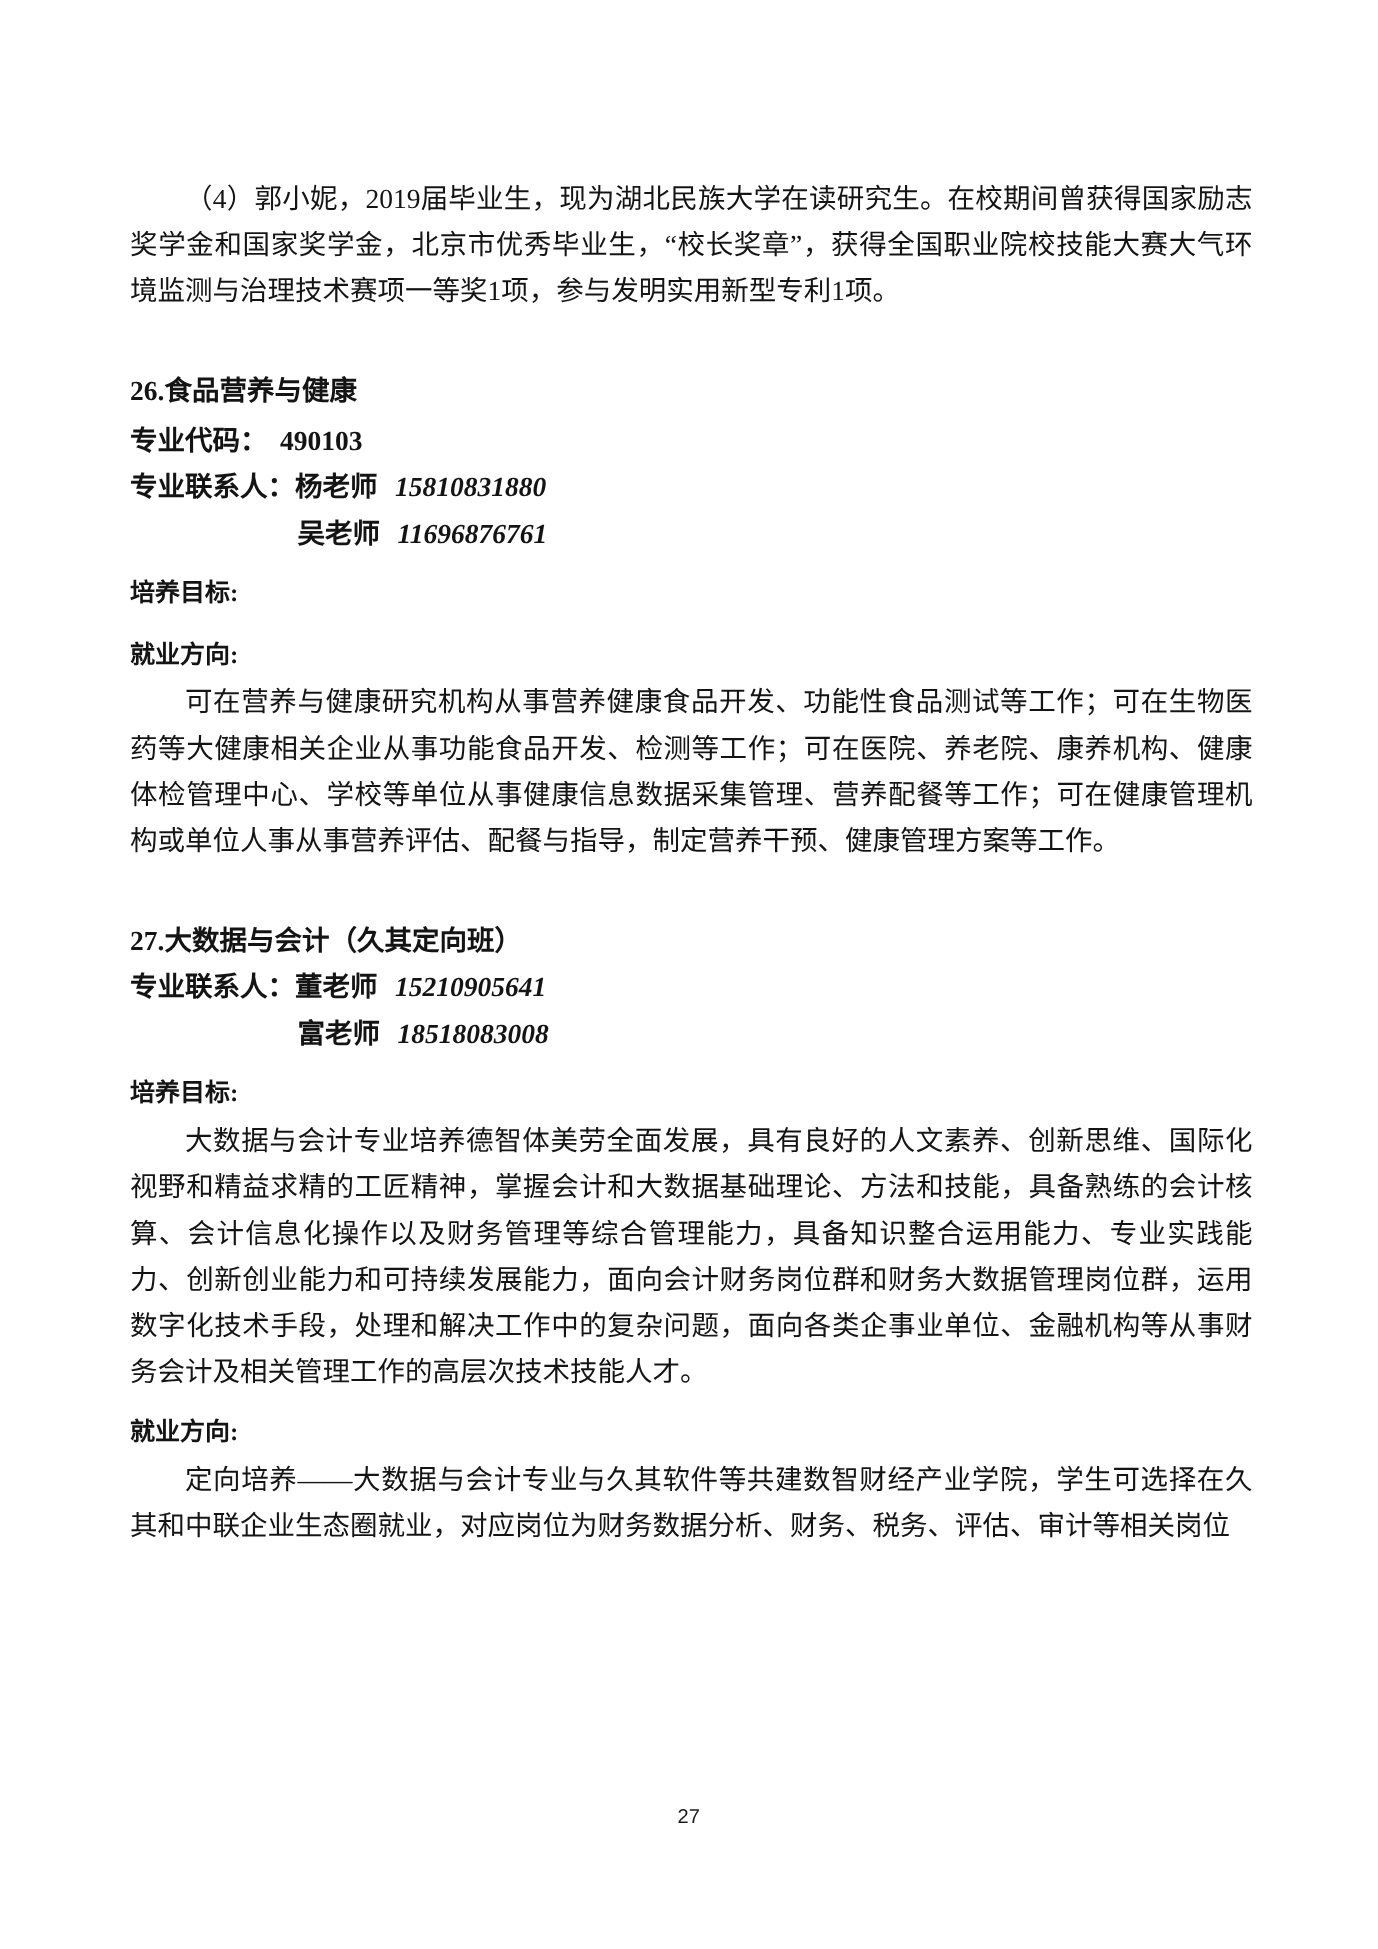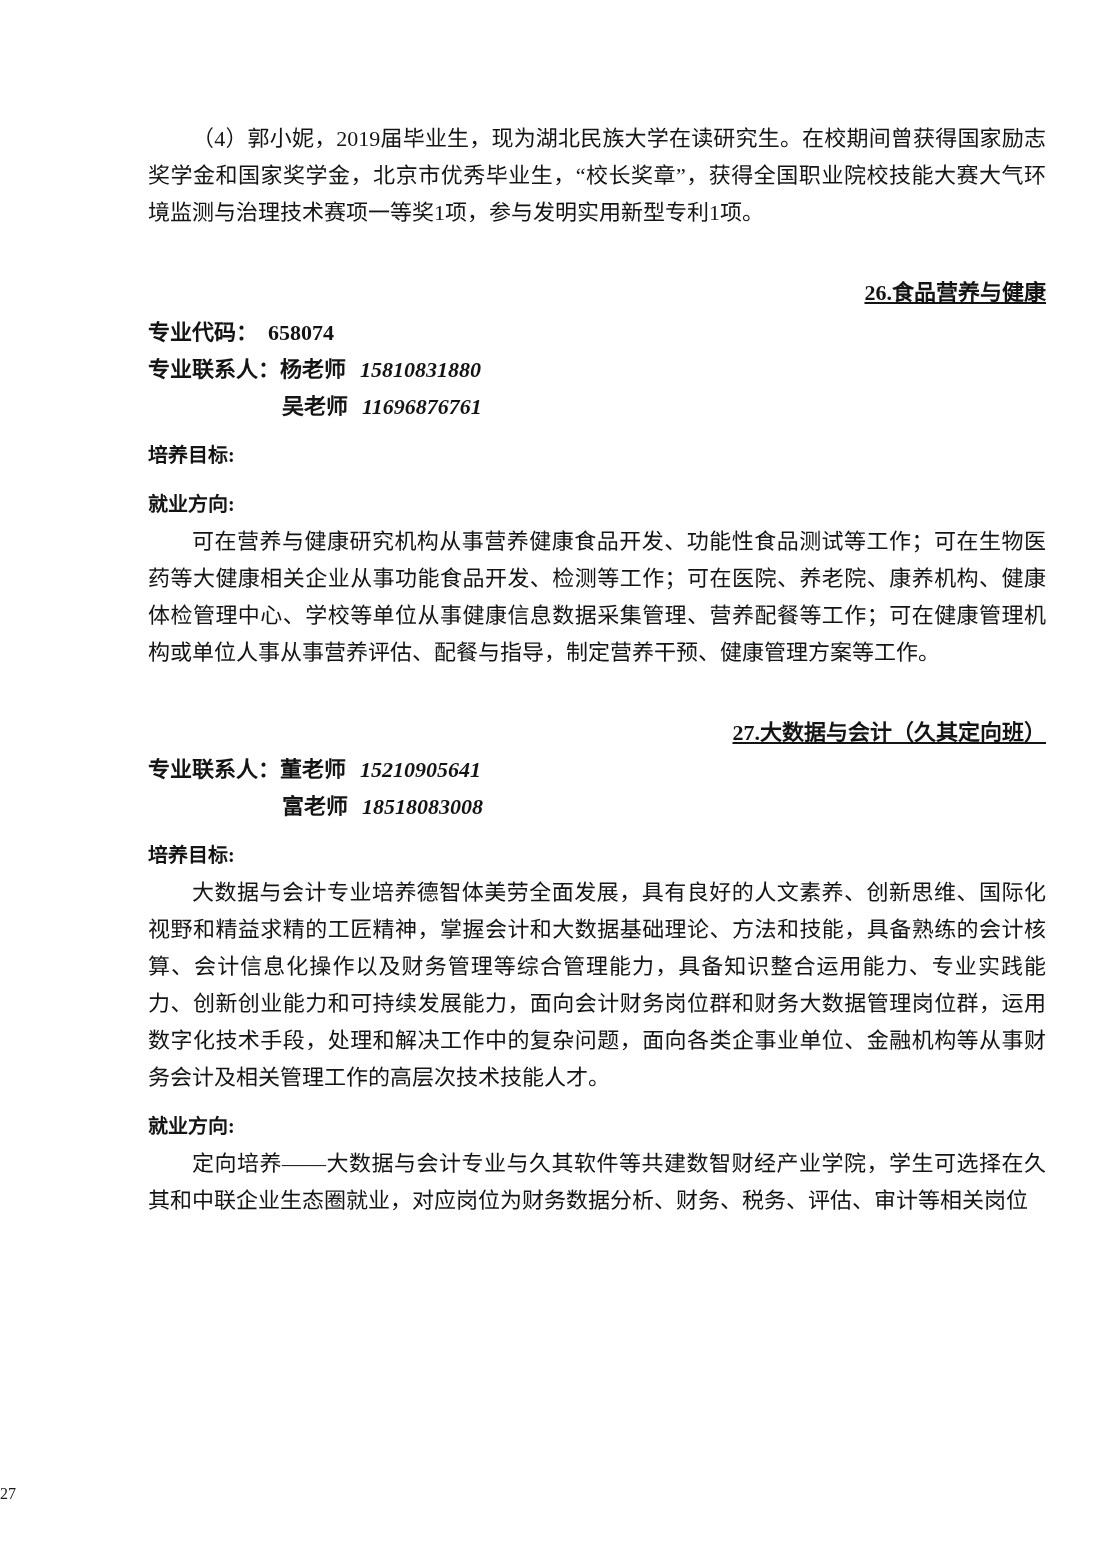--- a/index.html
+++ b/index.html
@@ -16,9 +16,8 @@
   .content {
     position: absolute;
     left: 104px;
-    top: 120px;
+    top: 140px;
     width: 898px;
-    margin-left: 44px;
   }
   .body-para {
     font-size: 22px;

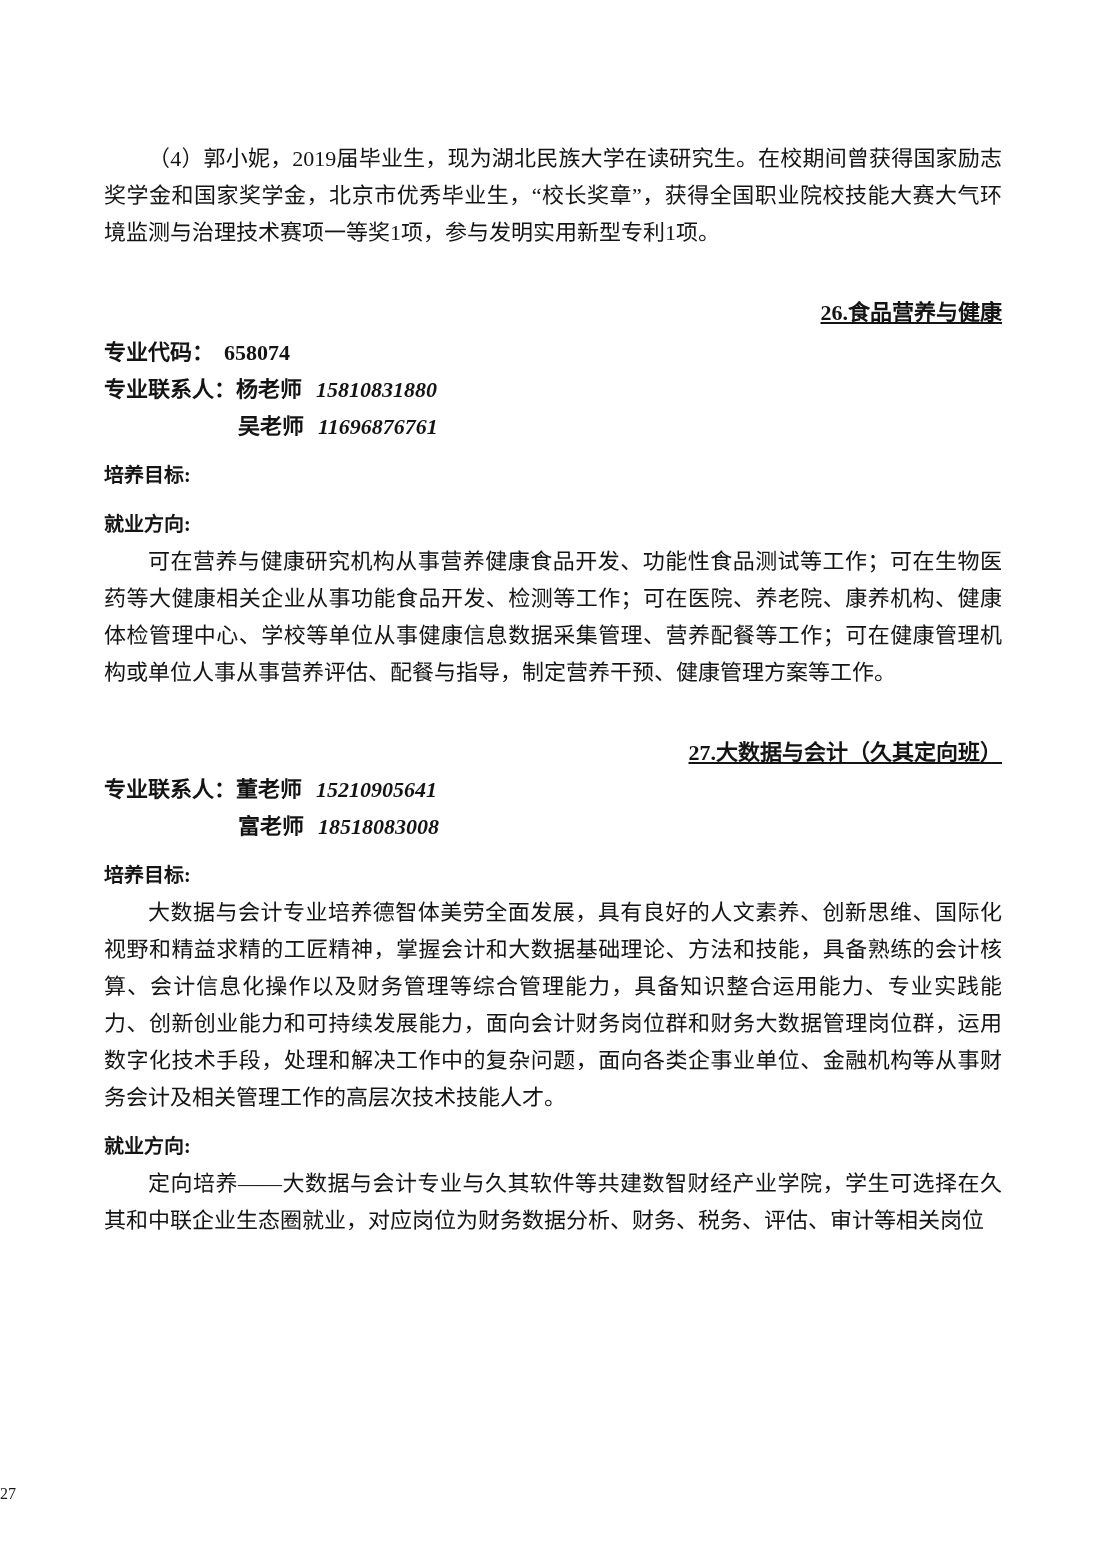--- a/index.html
+++ b/index.html
@@ -31,8 +31,7 @@
     line-height: 37px;
     font-weight: bold;
     margin-top: 43px;
-    text-align: right;
-    text-decoration: underline;
+    text-align: left;
   }
   .meta-line {
     font-size: 22px;

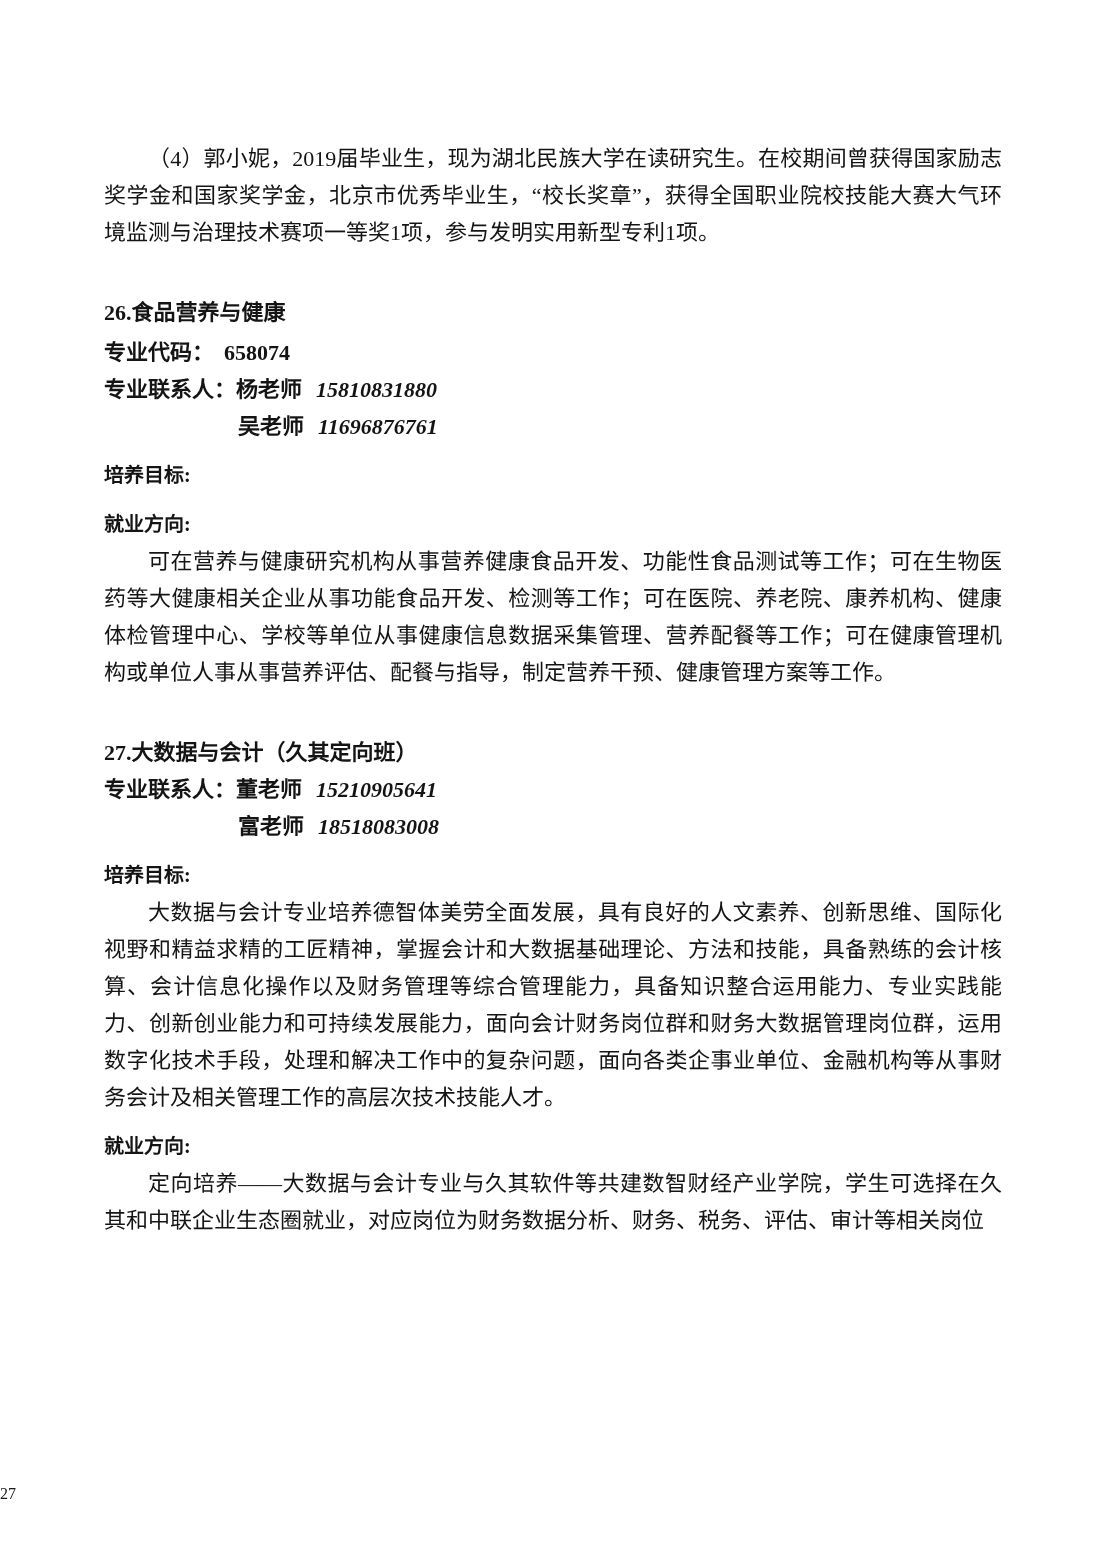--- a/index.html
+++ b/index.html
@@ -71,7 +71,7 @@
 
     <section>
       <h2 class="sec-heading">26.食品营养与健康</h2>
-      <p class="meta-line first"><span>专业代码：</span><span class="value">658074</span></p>
+      <p class="meta-line first"><span>专业代码：</span><span class="value">490103</span></p>
       <p class="meta-line"><span>专业联系人：</span><span>杨老师</span><span class="phone">15810831880</span></p>
       <p class="meta-line contact-cont"><span>吴老师</span><span class="phone">11696876761</span></p>
       <h3 class="sub-heading">培养目标:</h3>

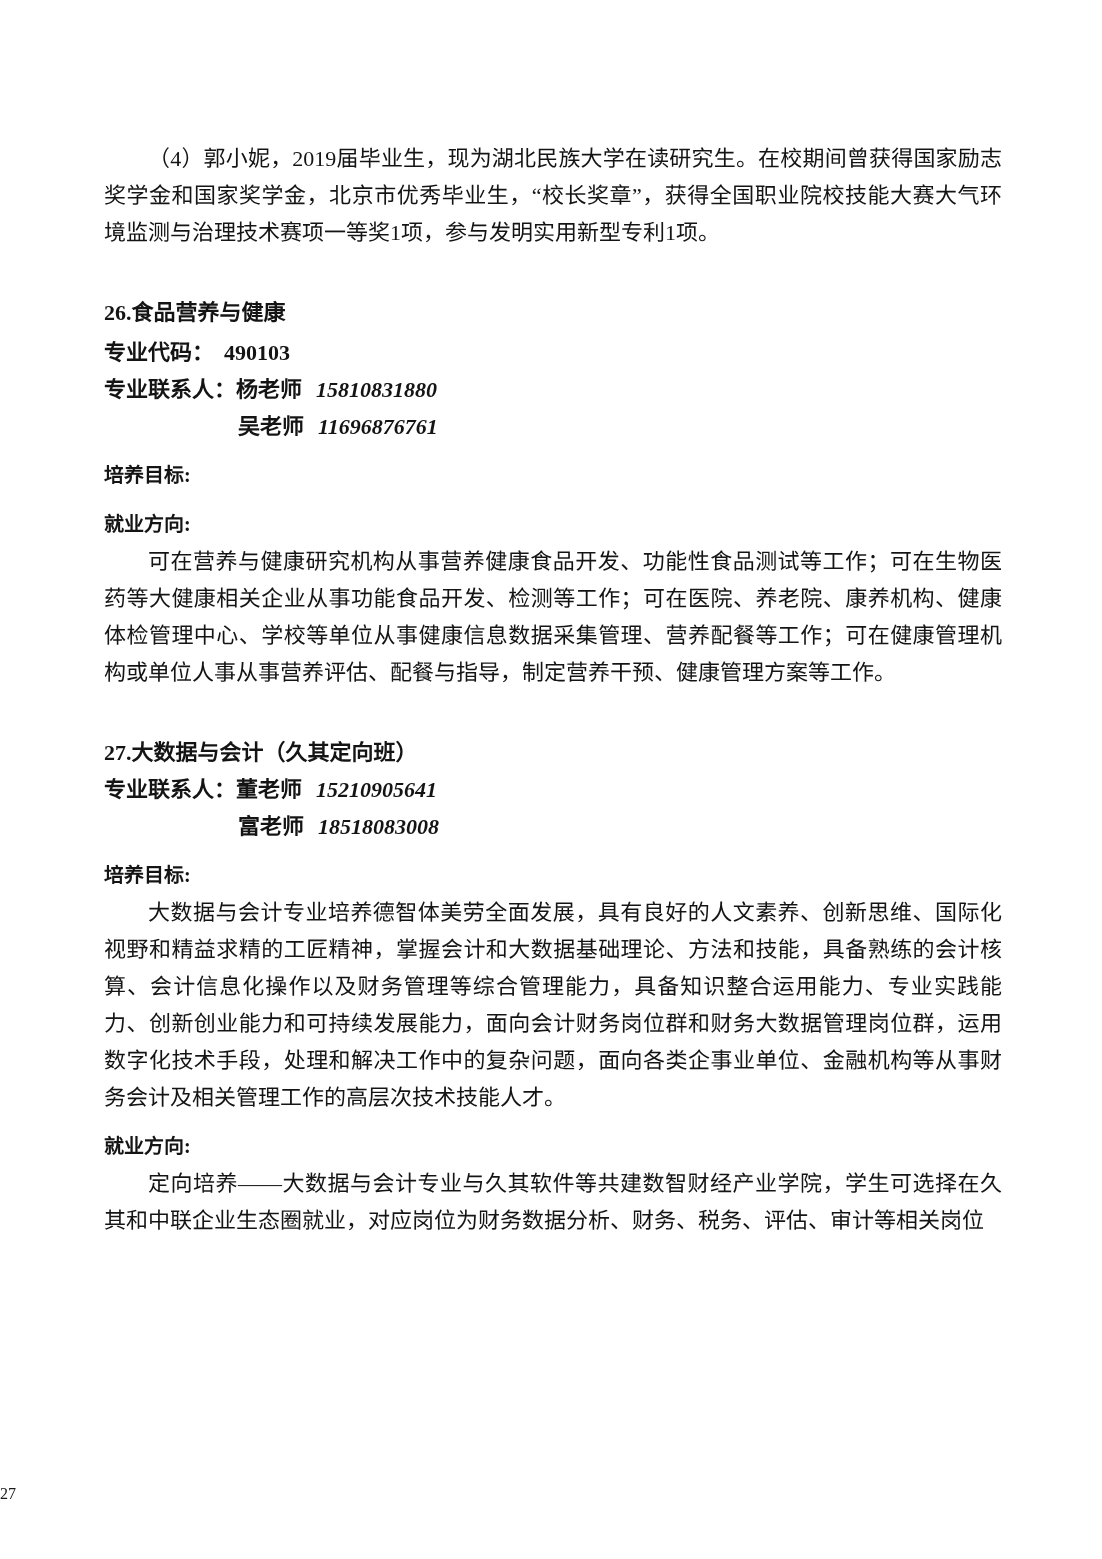--- a/index.html
+++ b/index.html
@@ -51,13 +51,13 @@
   }
   .page-number {
     position: absolute;
-    top: 1482px;
+    top: 1442px;
     left: 0;
     width: 100%;
-    text-align: left;
+    text-align: center;
     font-size: 16px;
     line-height: 24px;
-    font-family: Liberation Serif, serif;
+    font-family: Liberation Sans, sans-serif;
     color: #1a1a1a;
   }
 </style>

